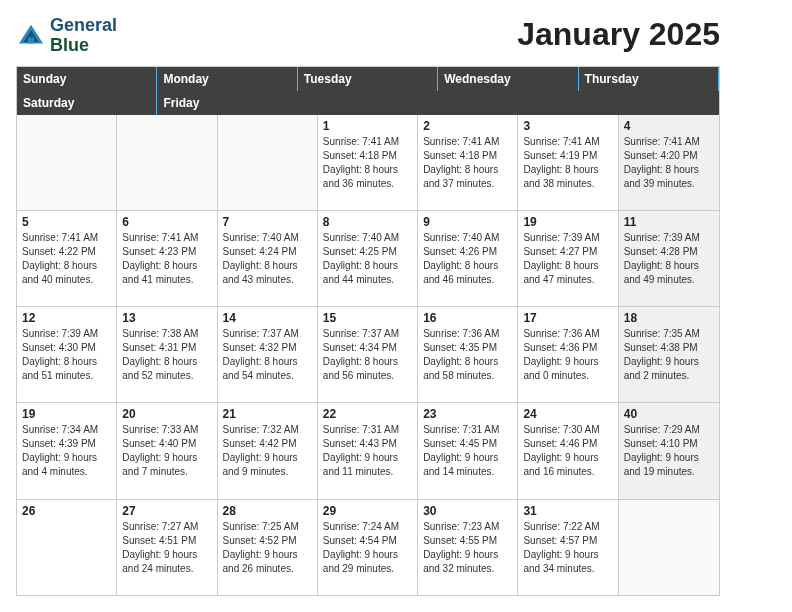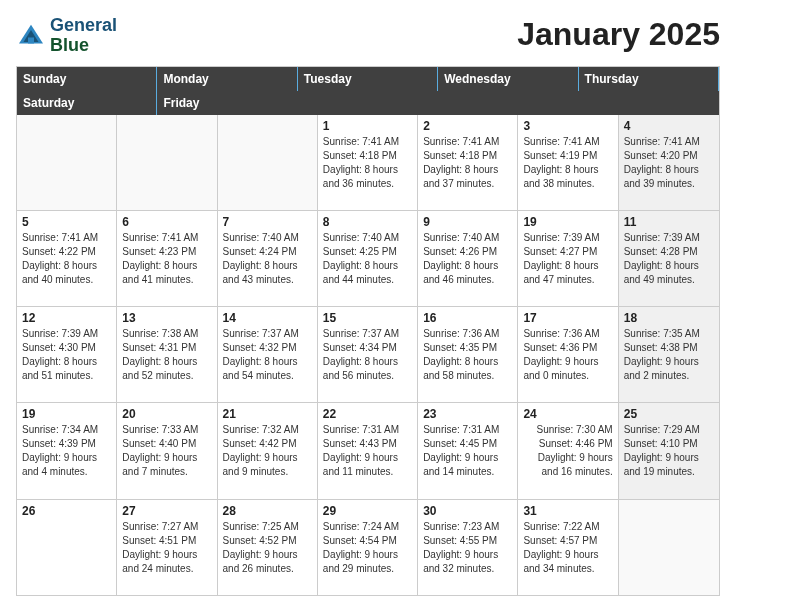--- a/index.html
+++ b/index.html
@@ -294,7 +294,7 @@
 Daylight: 9 hours and 16 minutes.</div>
           </div>
           <div class="cal-cell shaded">
-            <div class="day-num">25</div>
+            <div class="day-num">40</div>
             <div class="day-info" style="white-space: pre-line;">Sunrise: 7:29 AM
 Sunset: 4:10 PM
 Daylight: 9 hours and 19 minutes.</div>

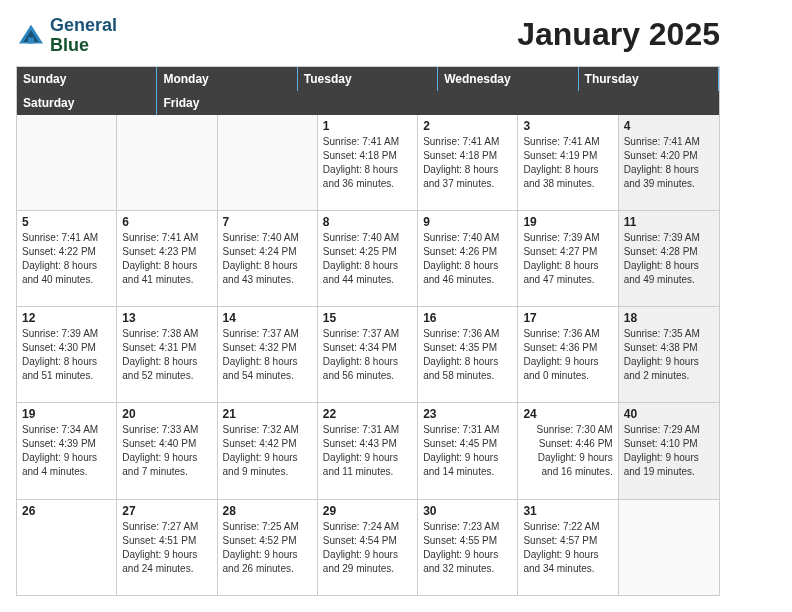--- a/index.html
+++ b/index.html
@@ -289,7 +289,7 @@
           </div>
           <div class="cal-cell">
             <div class="day-num">24</div>
-            <div class="day-info" style="white-space: pre-line; text-align: right;">Sunrise: 7:30 AM
+            <div class="day-info" style="white-space: pre-line;">Sunrise: 7:30 AM
 Sunset: 4:46 PM
 Daylight: 9 hours and 16 minutes.</div>
           </div>

